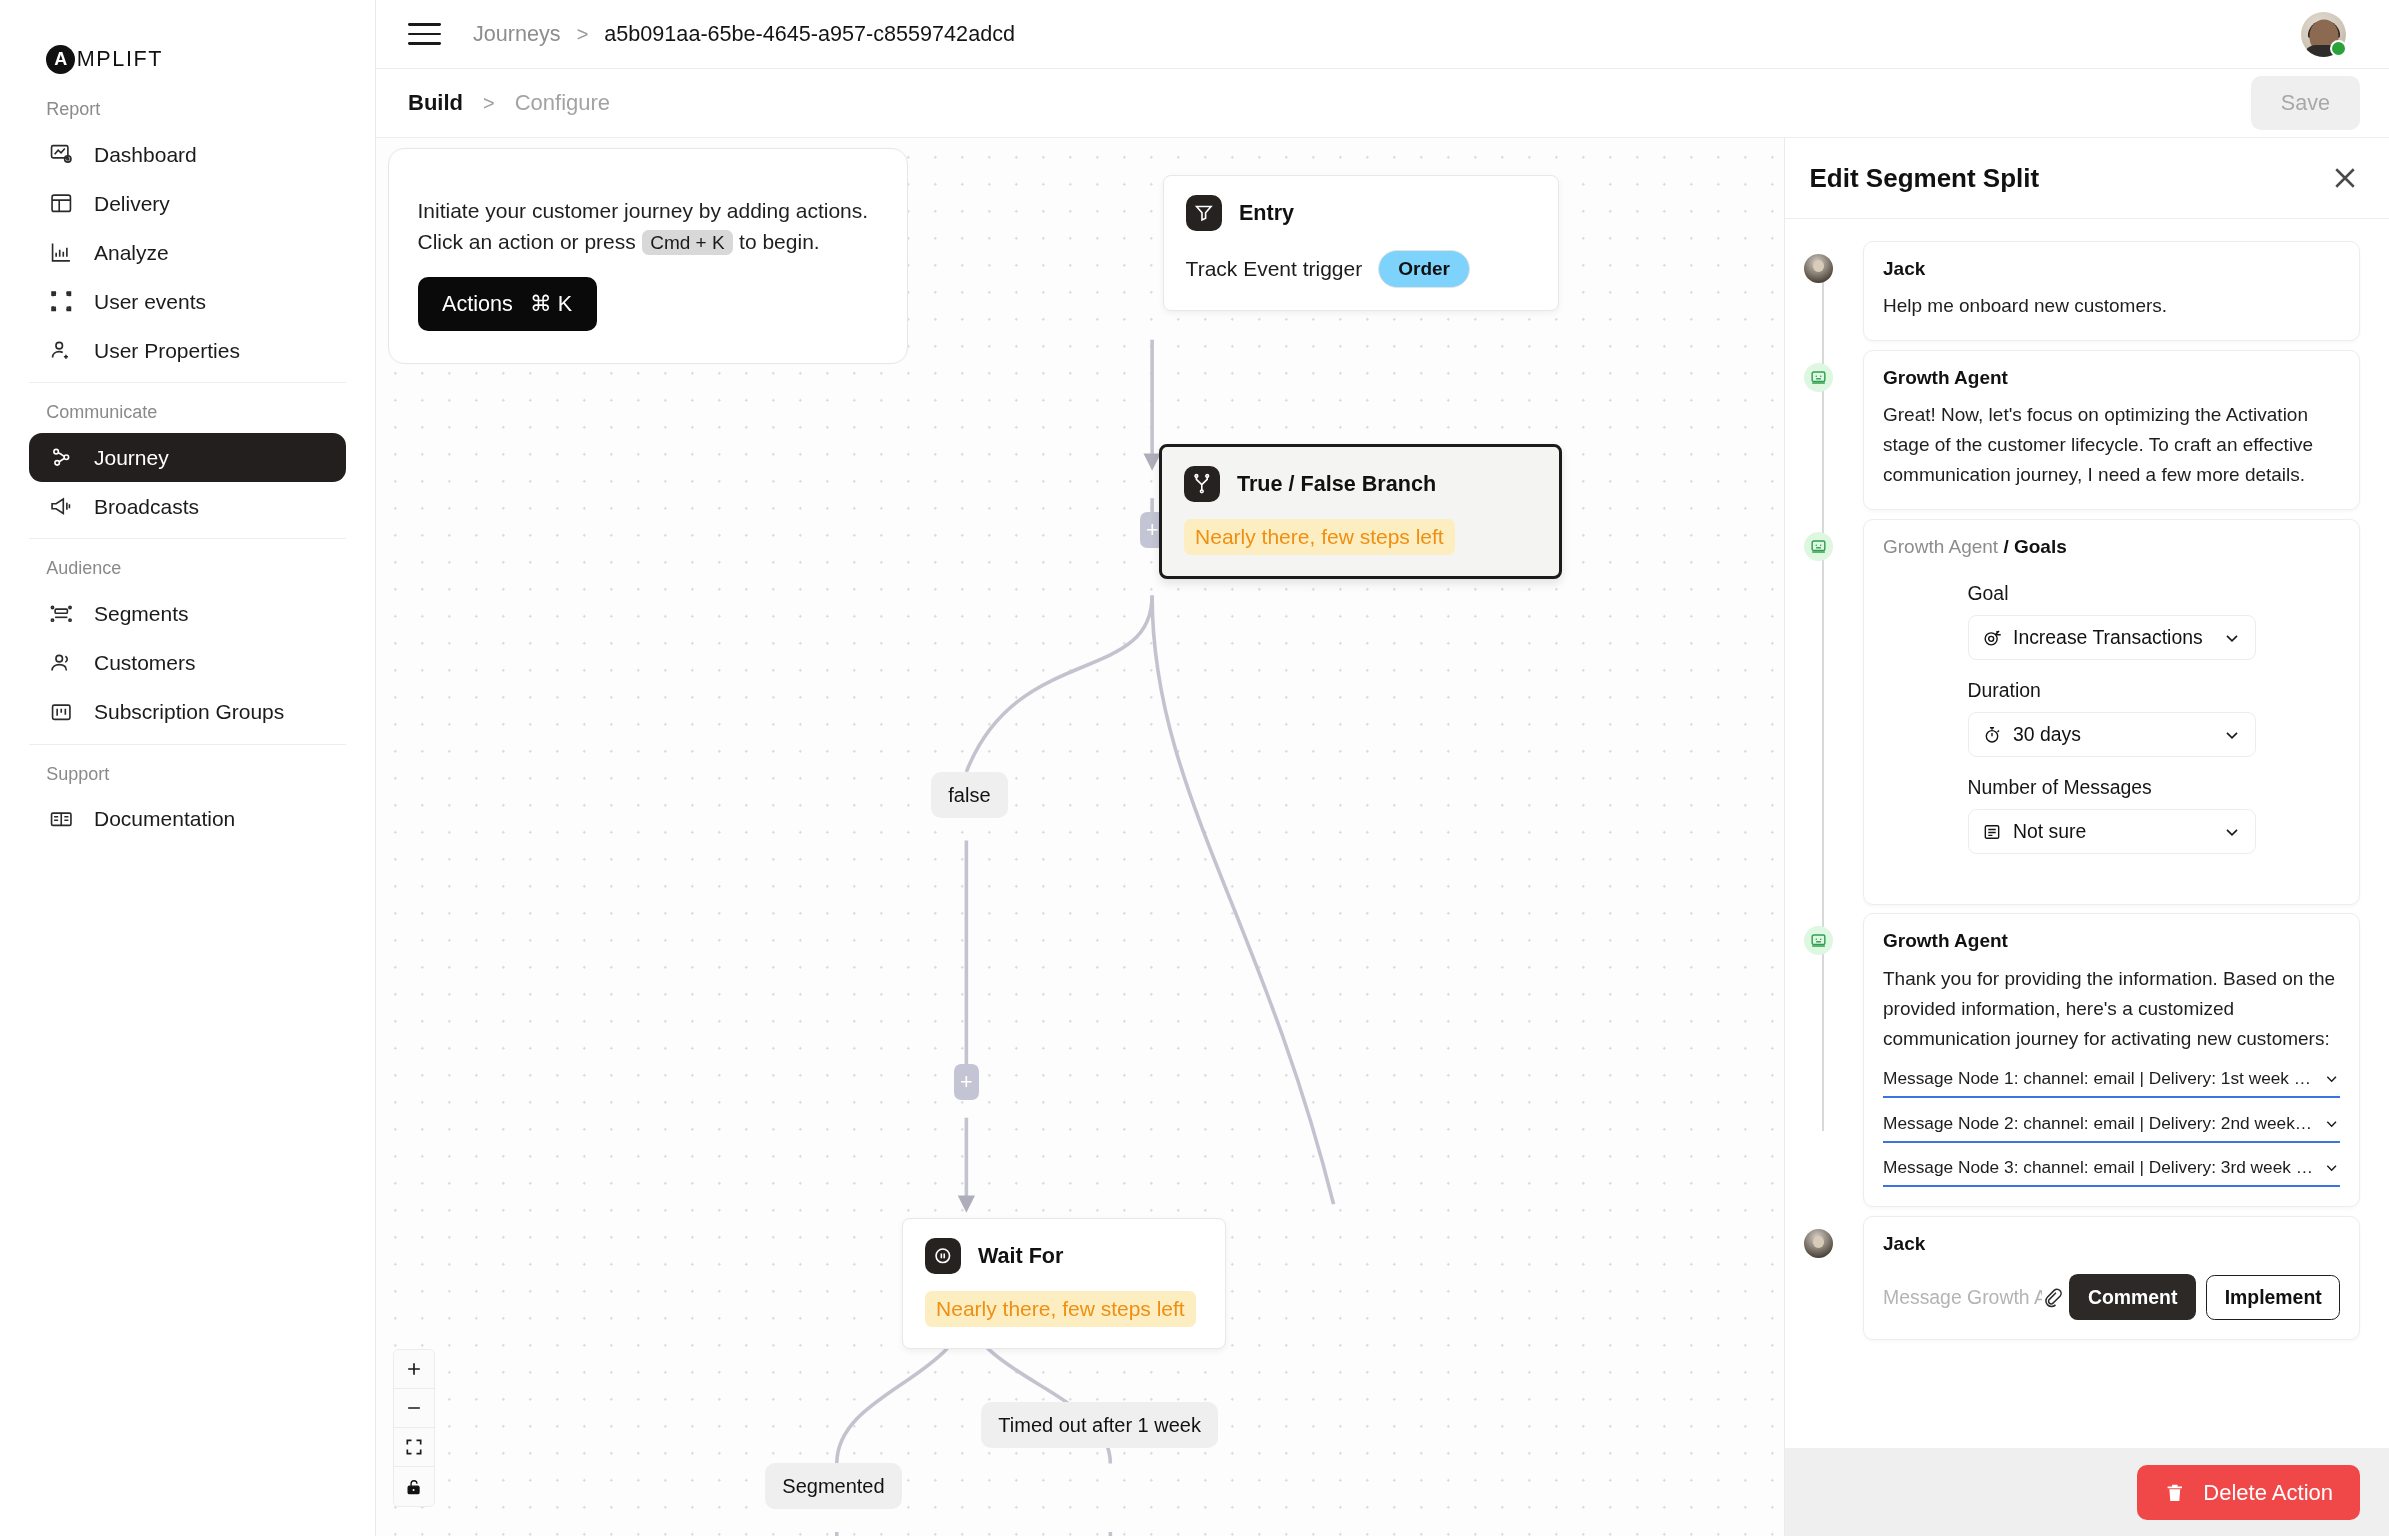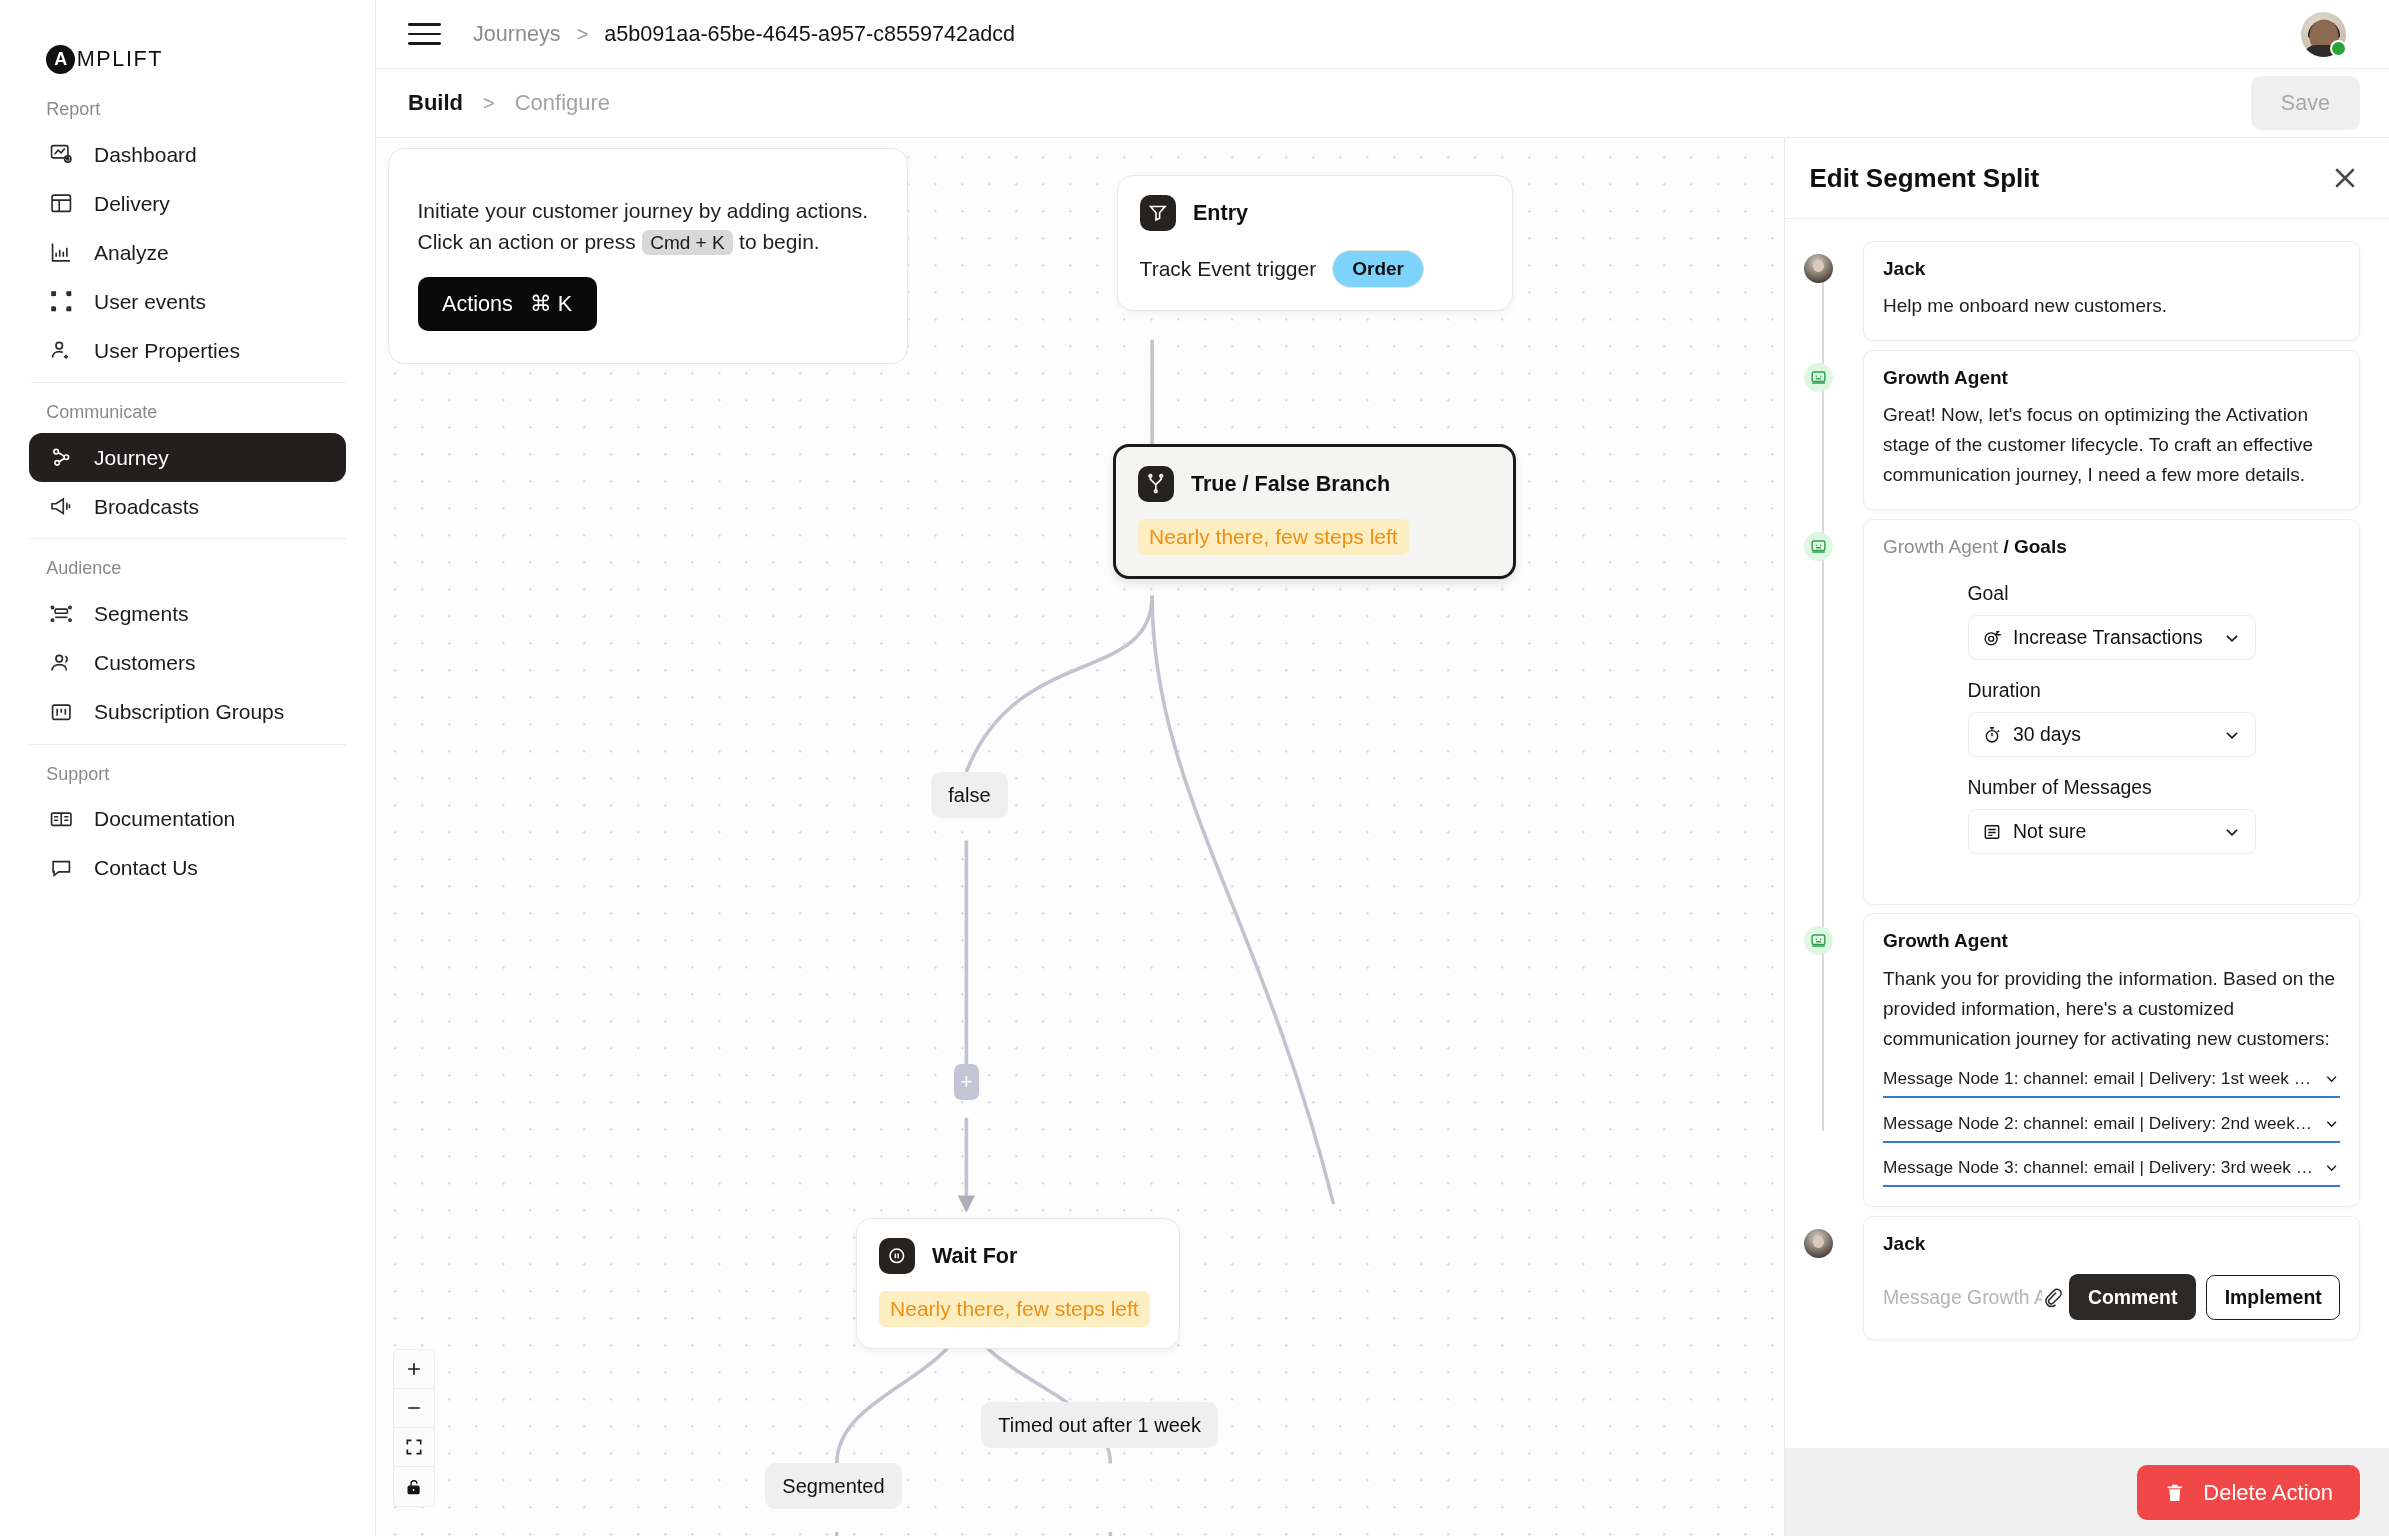--- a/index.html
+++ b/index.html
@@ -115,9 +115,10 @@
   }
 
   .node {
-    position: absolute; background: #fff; border: 1.4px solid #e8e8e8; border-radius: 16px;
+    position: absolute; background: #fff; border: 1.4px solid #e8e8e8; border-radius: 8px;
     box-shadow: 0 2.2px 6.5px rgba(20,20,30,.05);
     padding: 19px 21.6px 21.6px 21.6px;
+    margin-left: 46px;
   }
   .node.selected {
     background: #f4f4f3; border: 3.6px solid #1d1b1a; box-shadow: 0 4.3px 10px rgba(0,0,0,.10);

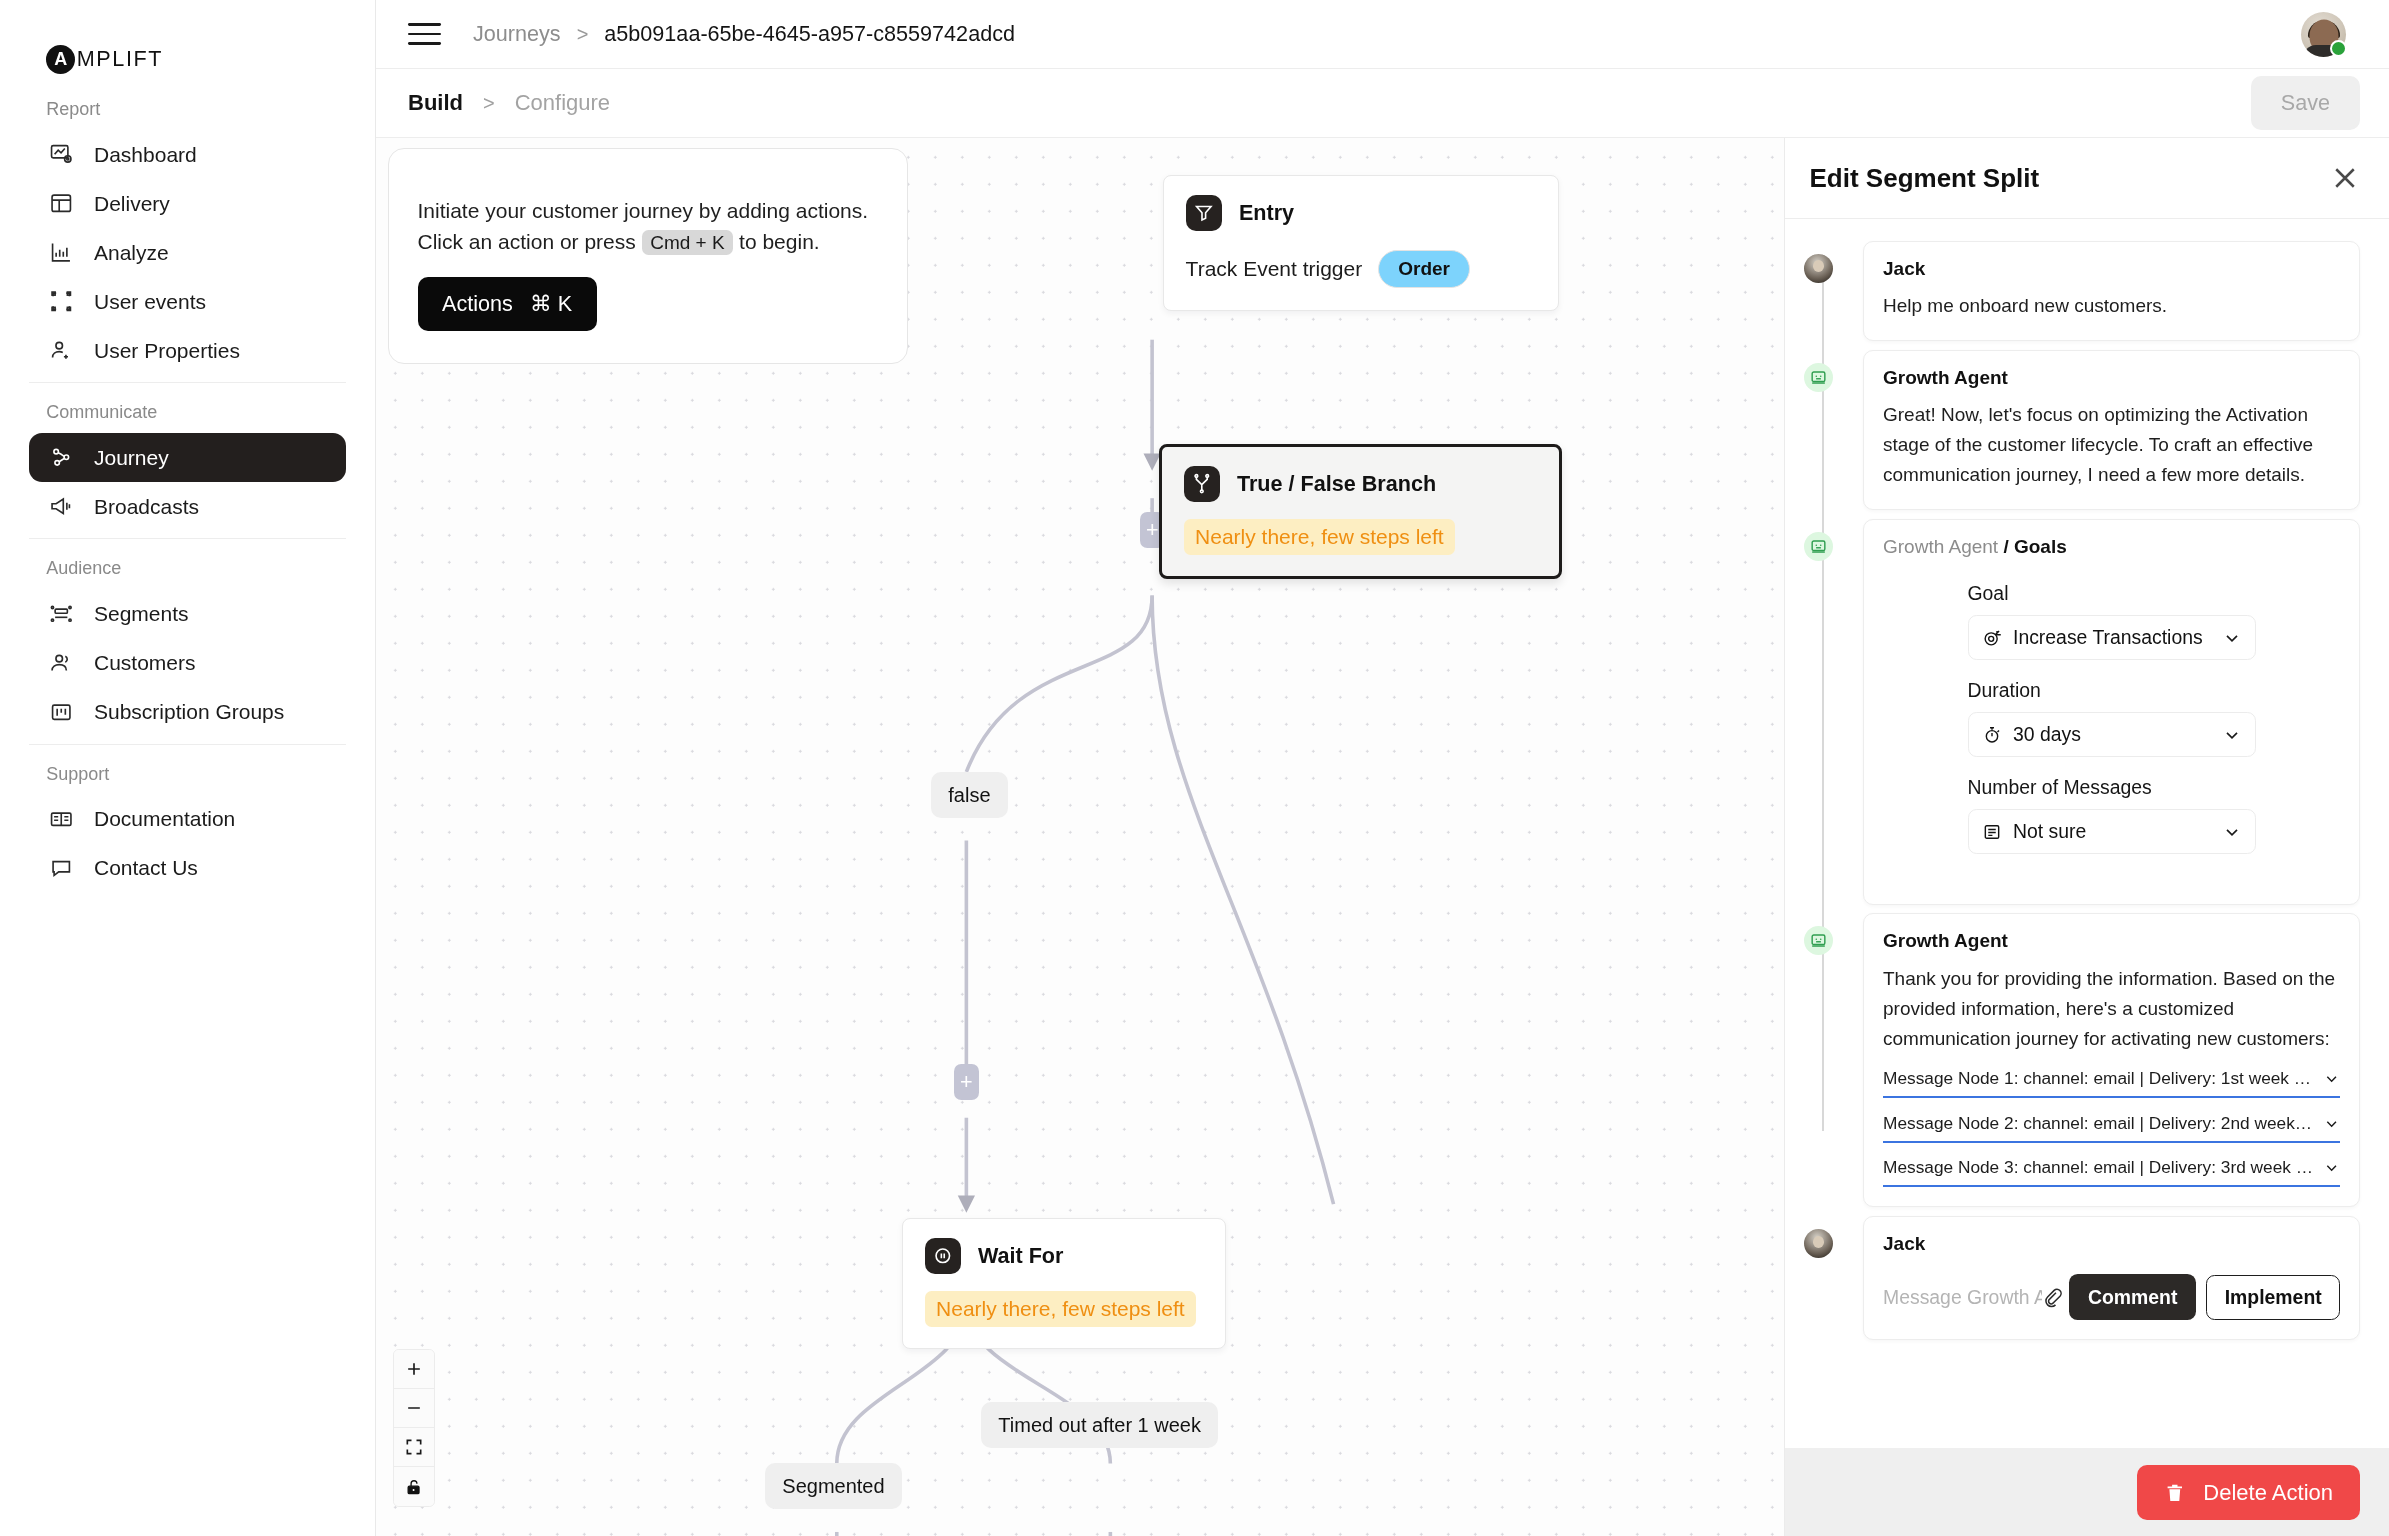--- a/index.html
+++ b/index.html
@@ -388,14 +388,6 @@
             </svg>
           </span>
         <span class="nav-label">Documentation</span>
-      </div>
-      <div class="nav-item">
-        <span class="ico">
-            <svg viewBox="0 0 24 24" fill="none" stroke="#2a2a2a" stroke-width="1.6">
-              <path d="M4 5.5h16v10H9.5L5 19v-3.5H4z"></path>
-            </svg>
-          </span>
-        <span class="nav-label">Contact Us</span>
       </div>
     </div>
   </aside>

